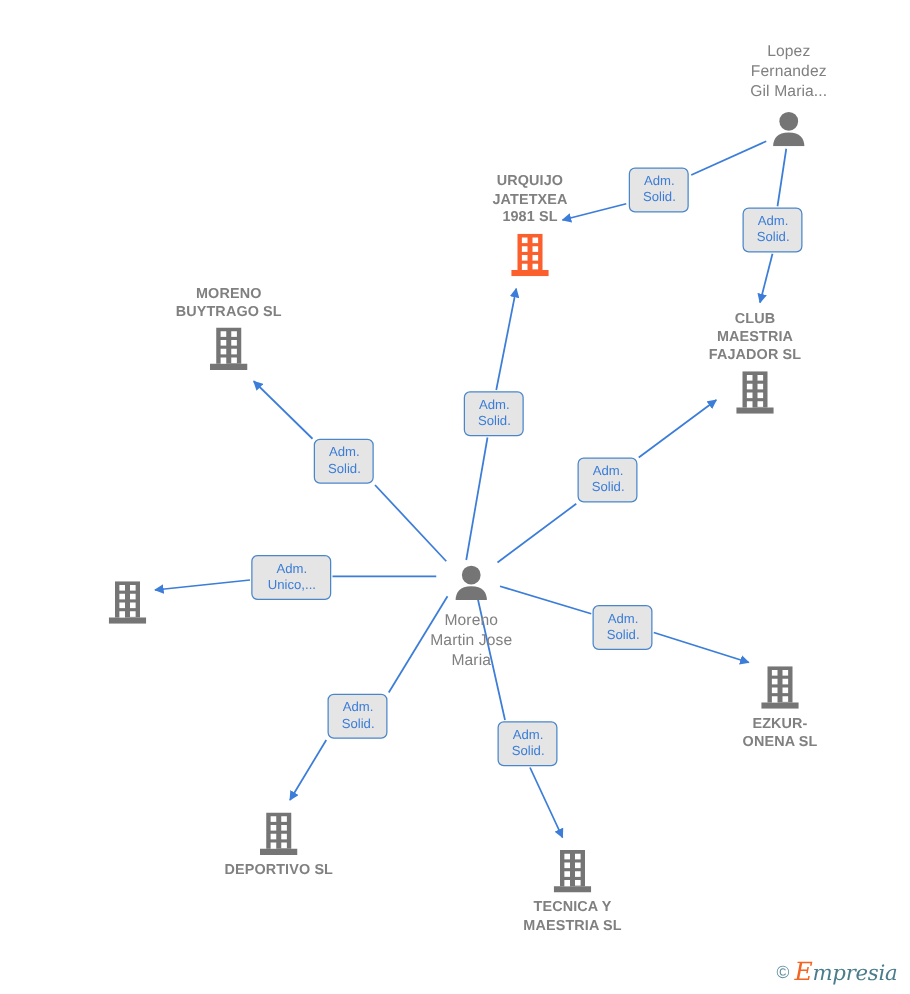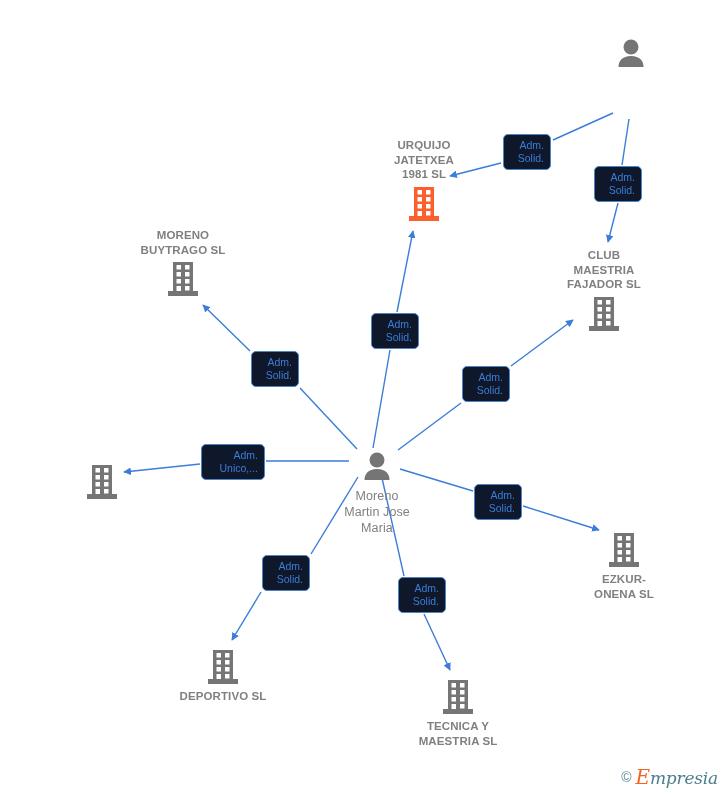--- a/index.html
+++ b/index.html
@@ -161,6 +161,9 @@
   </div>
 
   <div class="node label-top" style="left:631px; top:33px;">
+    <div class="node-label person">Lopez
+Fernandez
+Gil Maria...</div>
     <div class="node-icon">
       <svg width="30" height="28" viewBox="0 0 30 28" xmlns="http://www.w3.org/2000/svg">
         <circle cx="15" cy="8" r="7.5" fill="#757575"></circle>

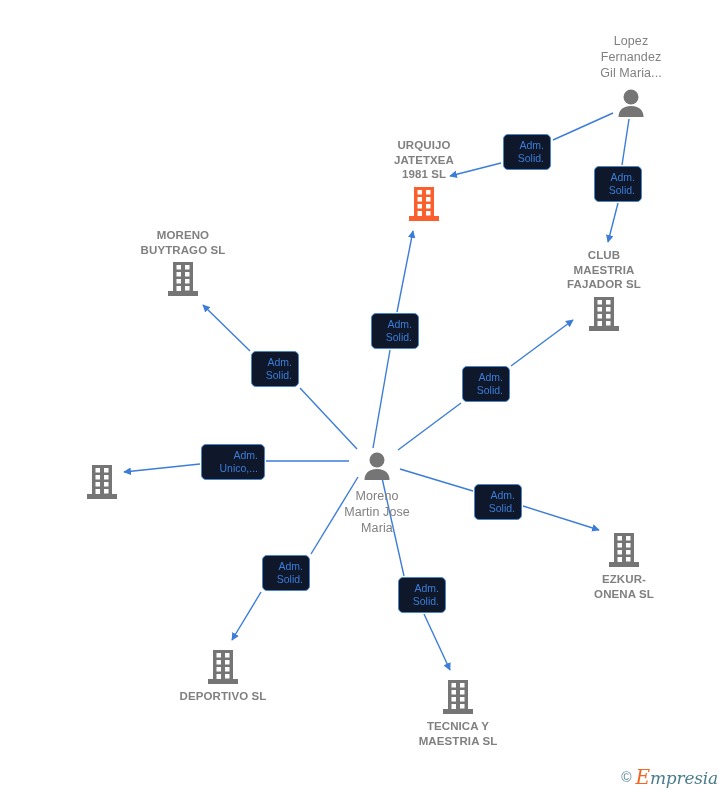--- a/index.html
+++ b/index.html
@@ -64,12 +64,12 @@
     box-sizing: border-box;
     border: 1px solid #4a86c8;
     border-radius: 5px;
-    background: #0f172a;
+    background: #e5e5e5;
     color: #3b7dd8;
     font-size: 10.5px;
     line-height: 13px;
     padding: 4px 6px 4px 7px;
-    text-align: right;
+    text-align: center;
     white-space: pre-line;
     z-index: 4;
   }

